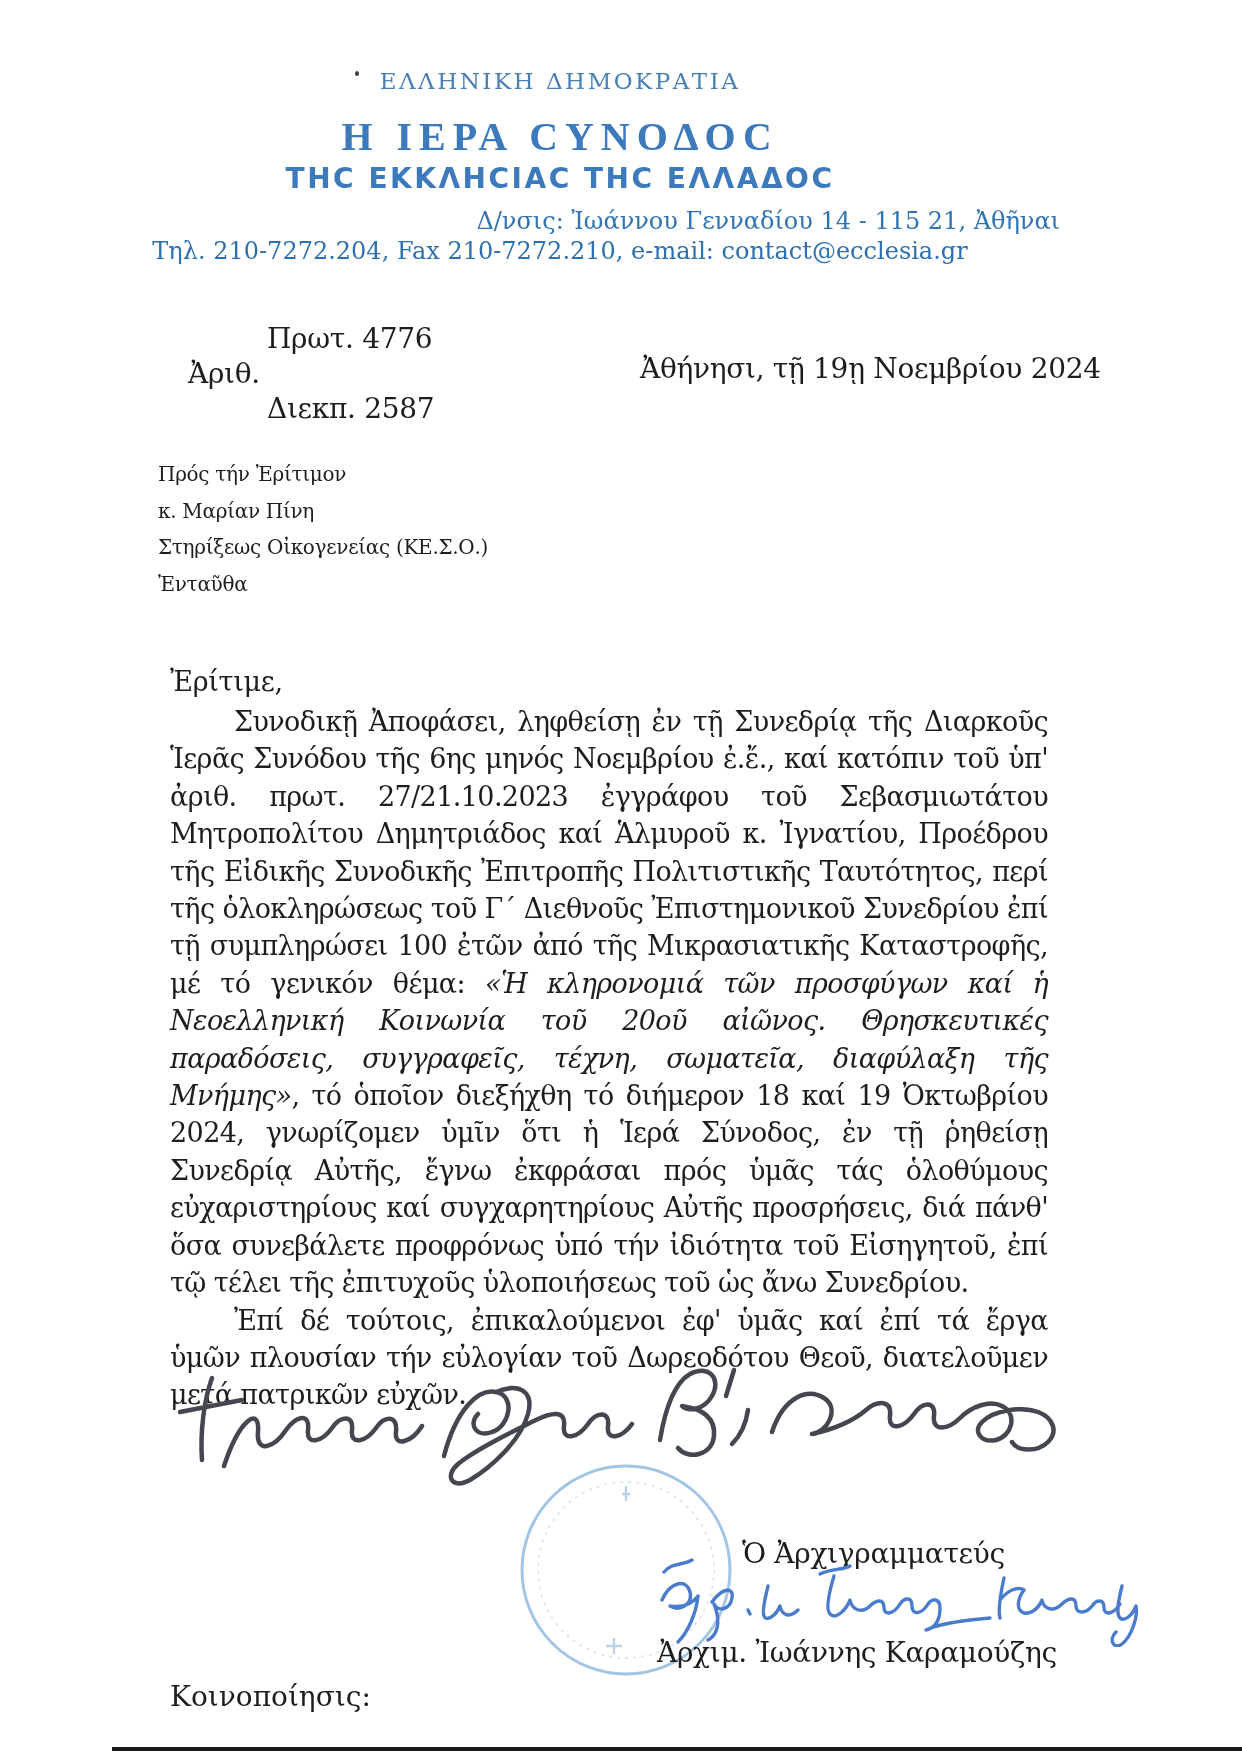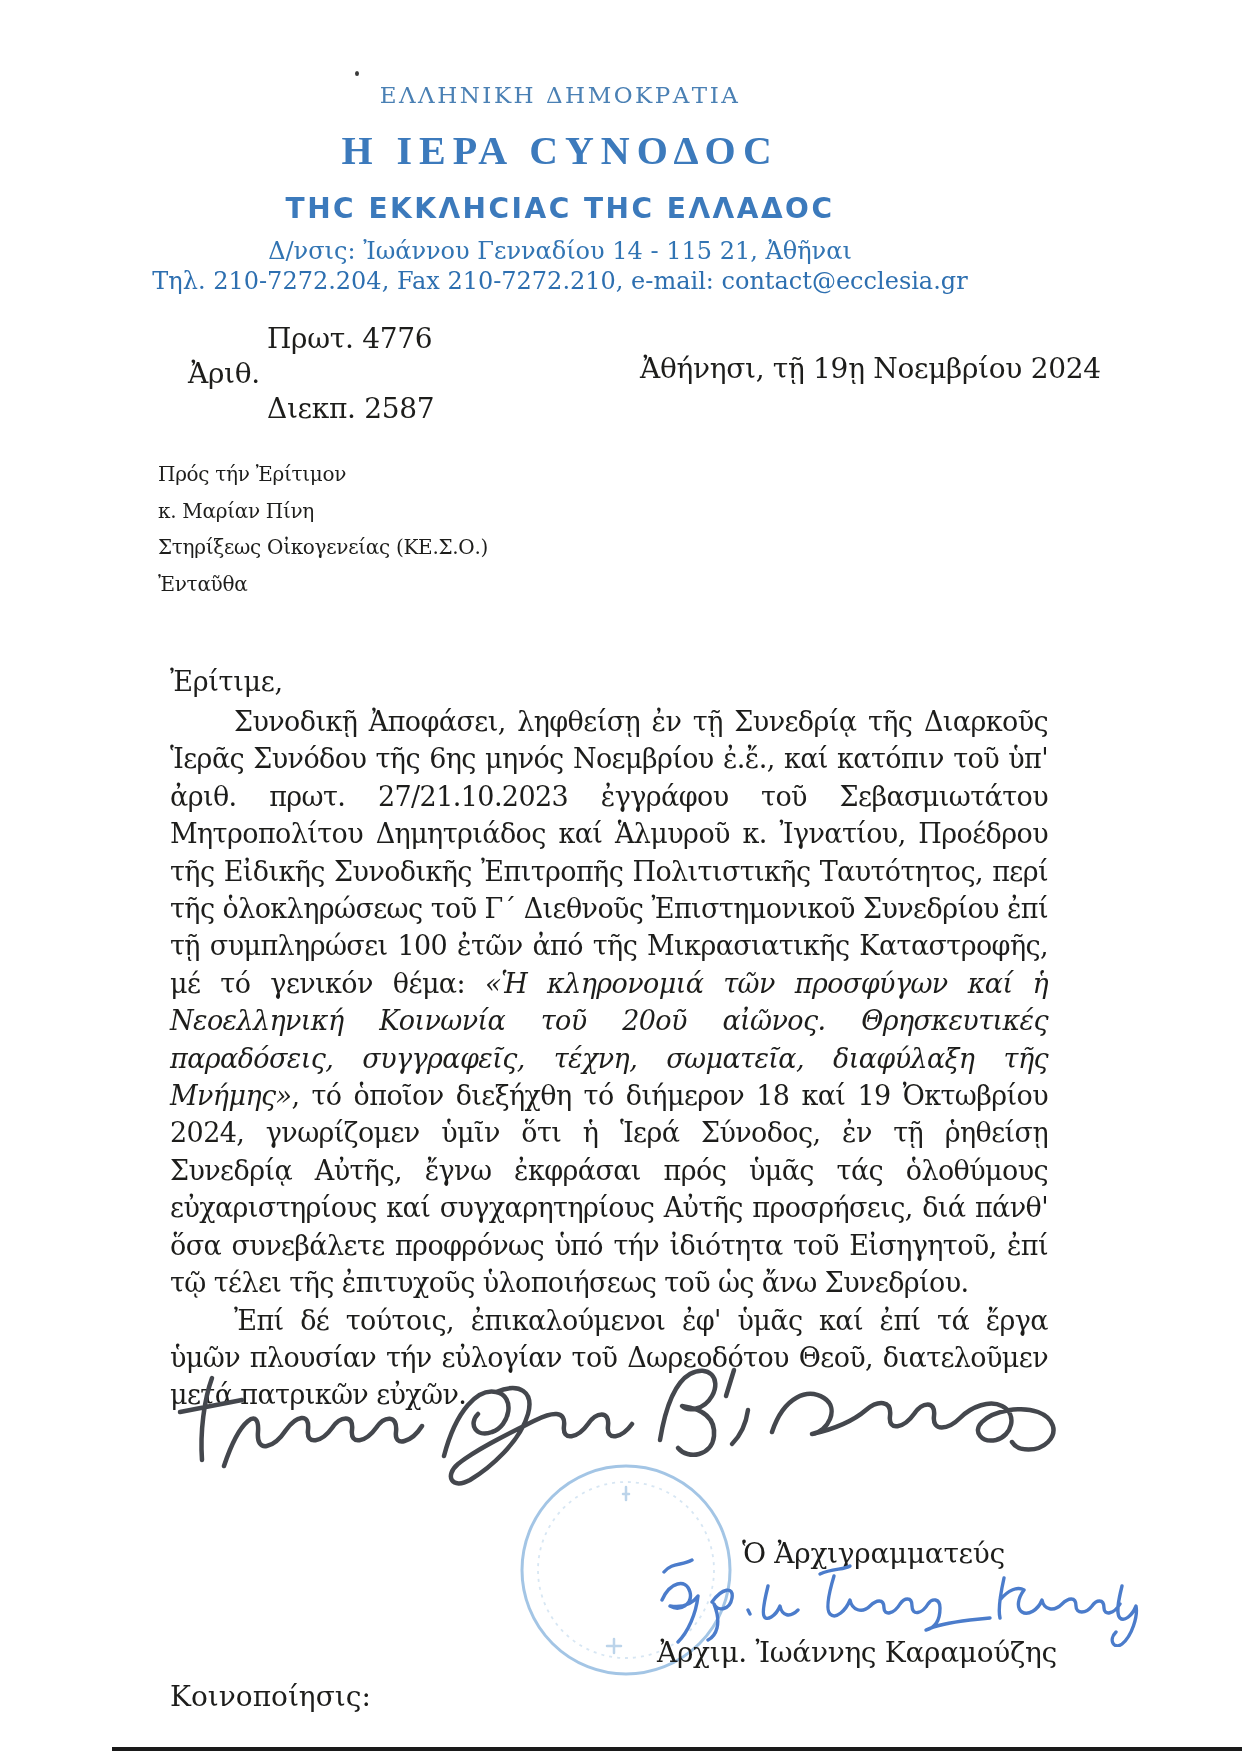--- a/index.html
+++ b/index.html
@@ -10,7 +10,7 @@
   }
   .abs{position:absolute;}
   
-  .letterhead{position:absolute;left:60px;top:82px;width:1000px;text-align:center;}
+  .letterhead{position:absolute;left:60px;top:68px;width:1000px;text-align:center;}
   .republic{
     font-family:"DejaVu Serif", serif;font-size:23px;letter-spacing:2.5px;
     color:#4a80b4;font-weight:500;

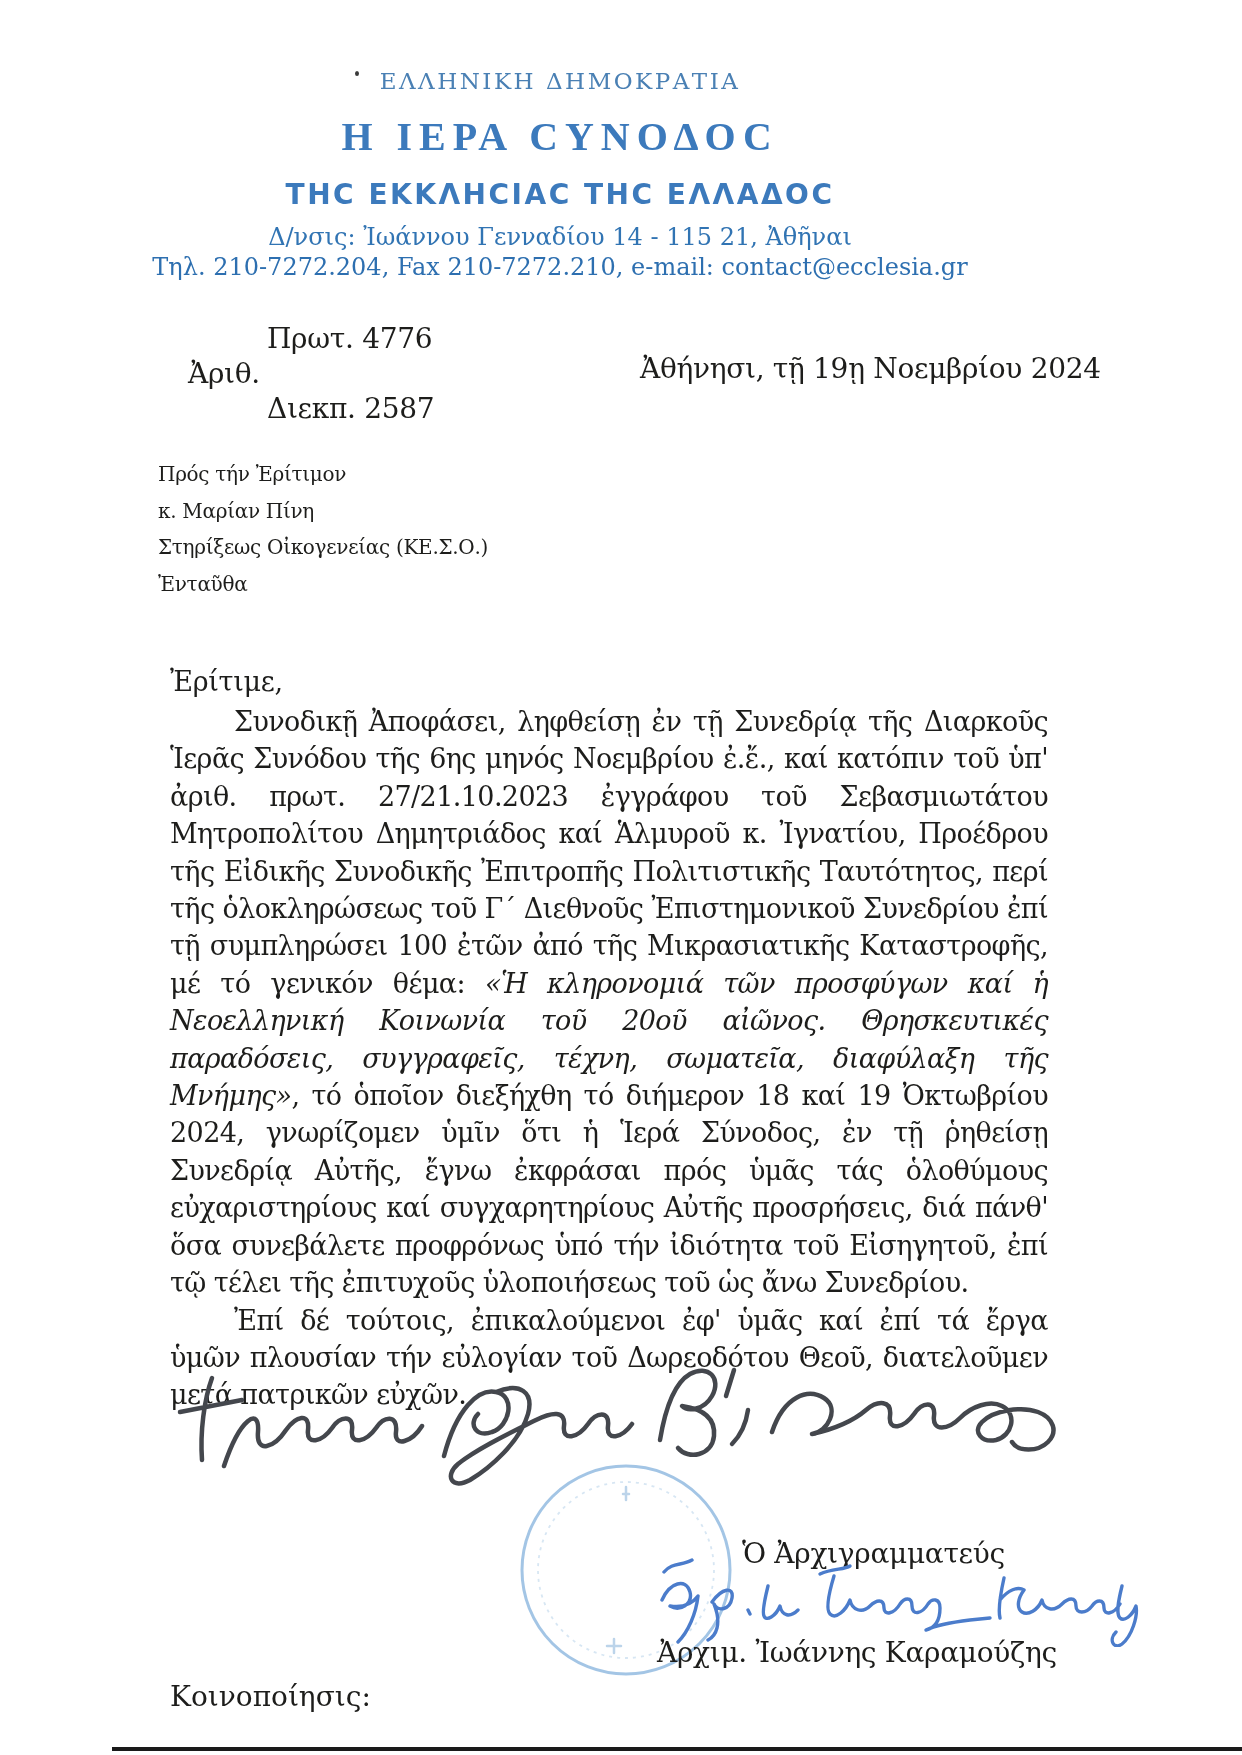--- a/index.html
+++ b/index.html
@@ -22,7 +22,7 @@
   }
   .synod-subtitle{
     font-family:"DejaVu Sans", sans-serif;font-weight:bold;
-    font-size:28px;letter-spacing:2.5px;color:#3c7abc;margin-top:20px;
+    font-size:28px;letter-spacing:2.5px;color:#3c7abc;margin-top:4px;
   }
   .lh-address{margin-top:12px;font-size:24px;color:#3174b3;}
   .lh-contact{margin-top:2px;font-size:24px;color:#2d6fb0;}

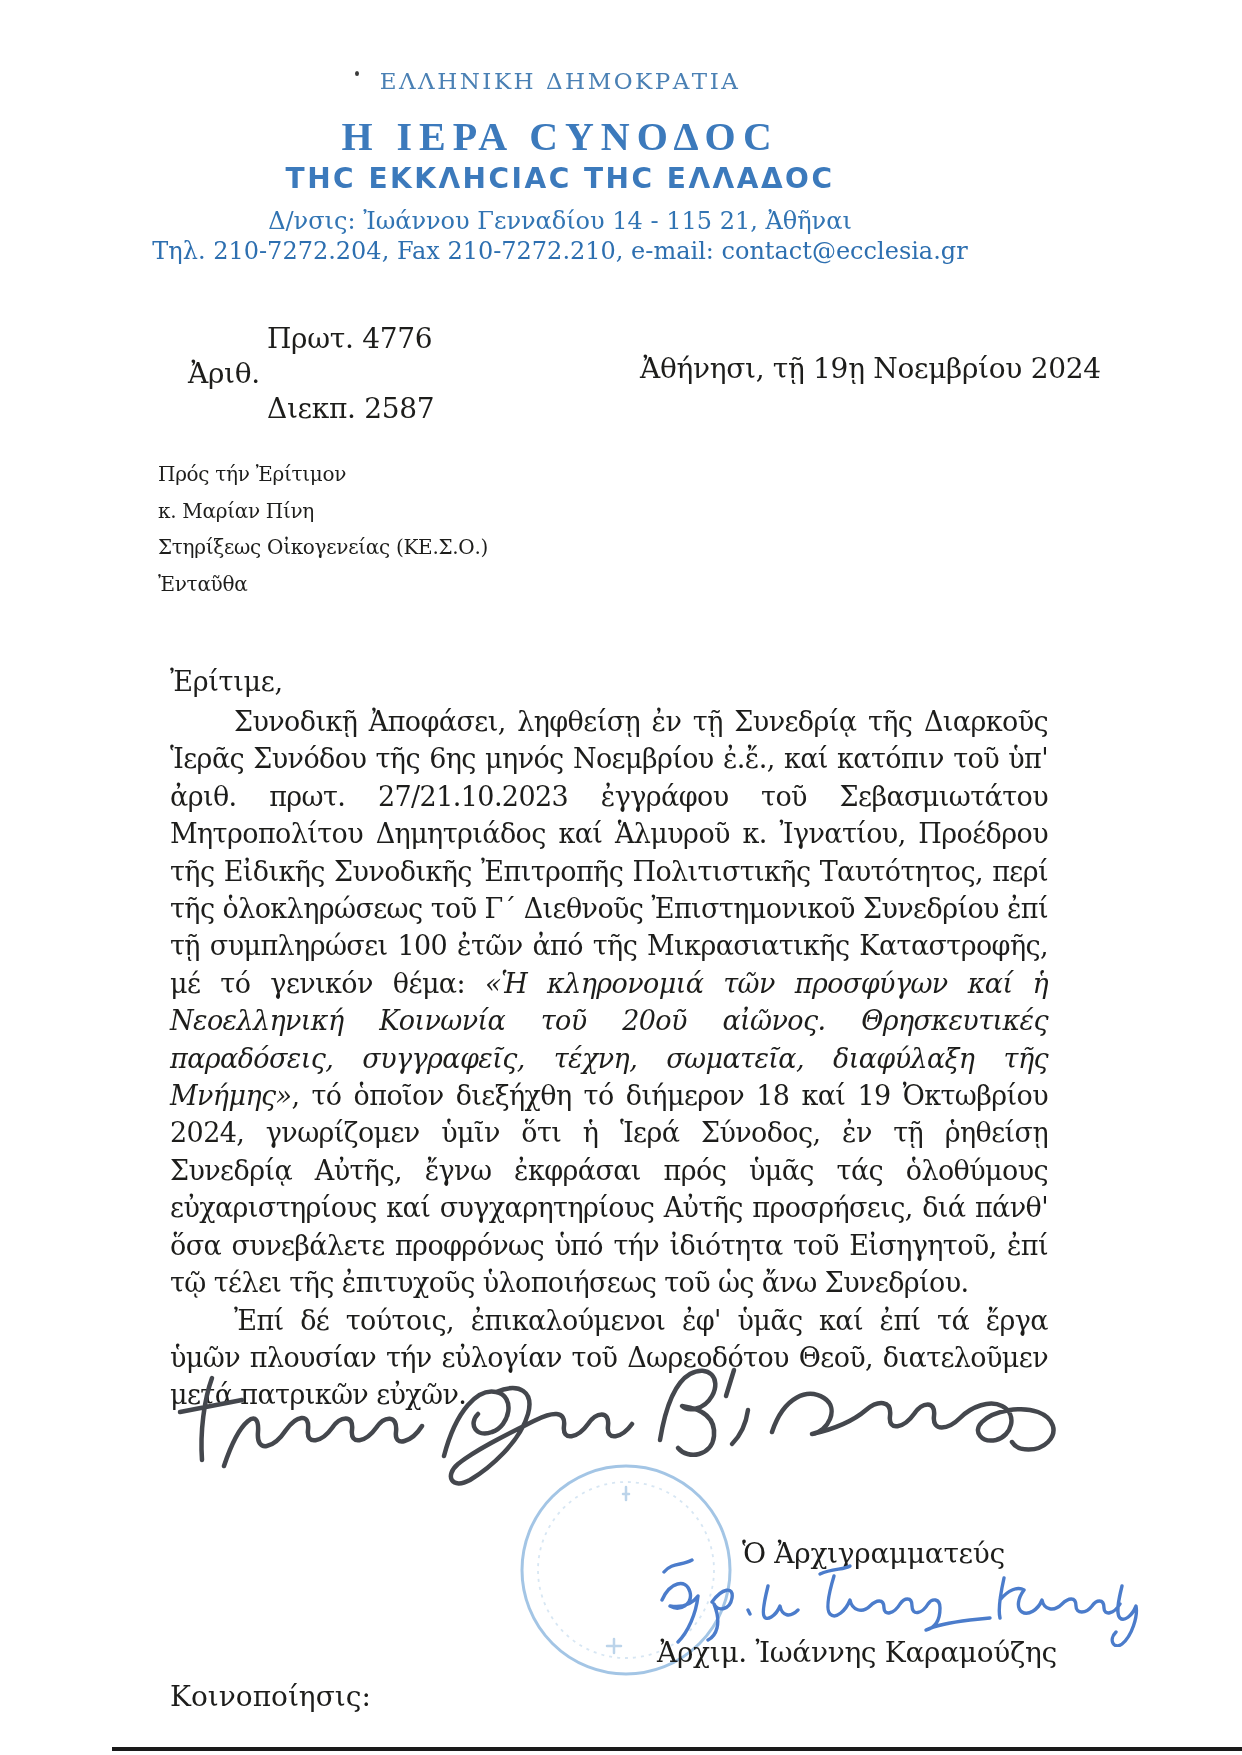--- a/index.html
+++ b/index.html
@@ -24,7 +24,7 @@
     font-family:"DejaVu Sans", sans-serif;font-weight:bold;
     font-size:28px;letter-spacing:2.5px;color:#3c7abc;margin-top:4px;
   }
-  .lh-address{margin-top:12px;font-size:24px;color:#3174b3;}
+  .lh-address{margin-top:12px;font-size:24px;color:#3174b3;text-align:right;}
   .lh-contact{margin-top:2px;font-size:24px;color:#2d6fb0;}
   
   .proto{font-size:28px;letter-spacing:-0.3px;}

